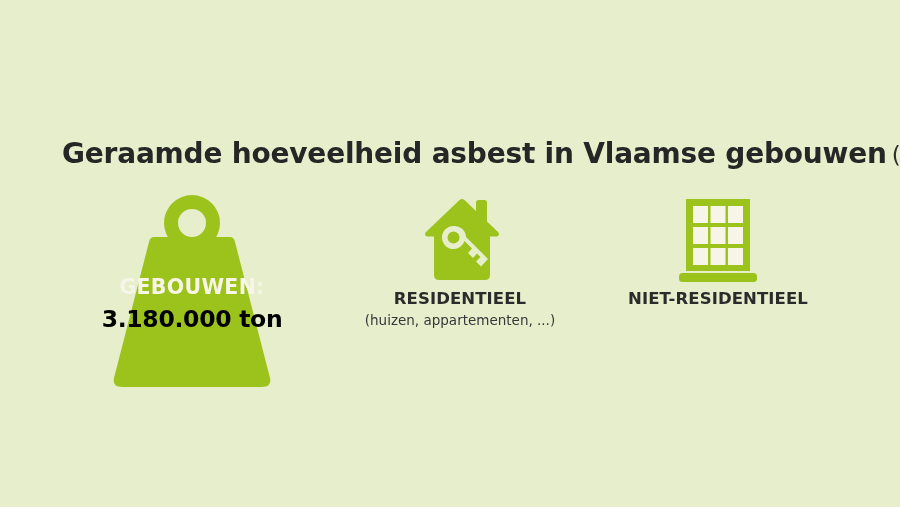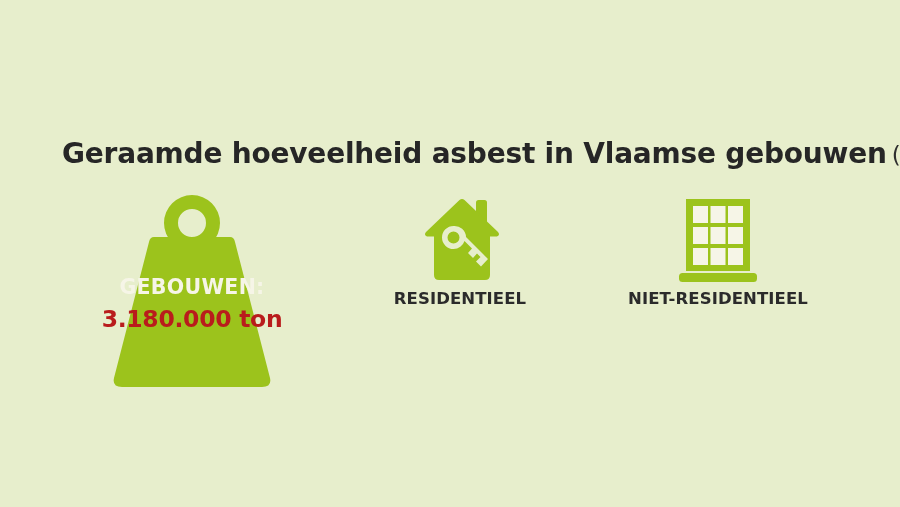--- a/index.html
+++ b/index.html
@@ -81,7 +81,7 @@
   #weight-value {
     font-size: 23.5px;
     font-weight: bold;
-    color: #b91c1c;
+    color: #000000;
     line-height: 30px;
     letter-spacing: -0.3px;
     text-align: center;

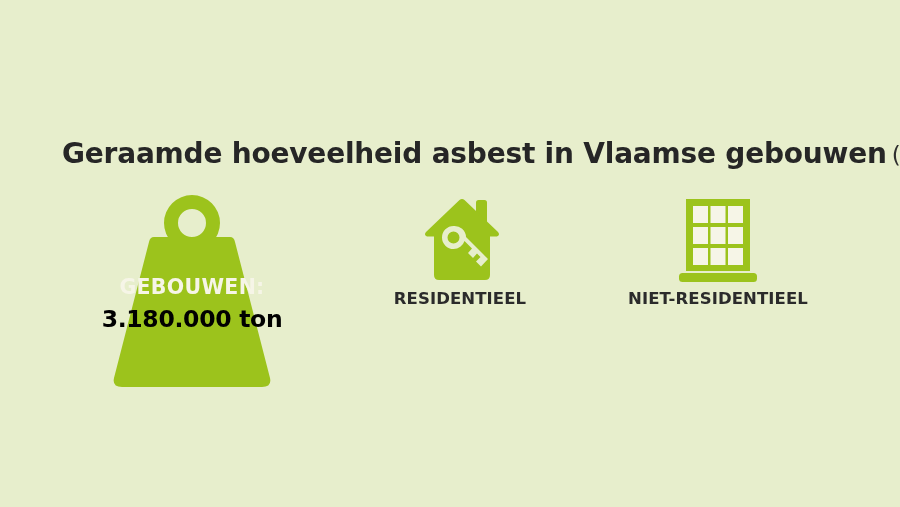--- a/index.html
+++ b/index.html
@@ -214,6 +214,7 @@
       </svg>
     </div>
     <div class="cat-title">RESIDENTIEEL</div>
+    <div class="cat-sub">(huizen, appartementen, ...)</div>
   </div>
 
   <div class="category" id="category-nonresidential">

